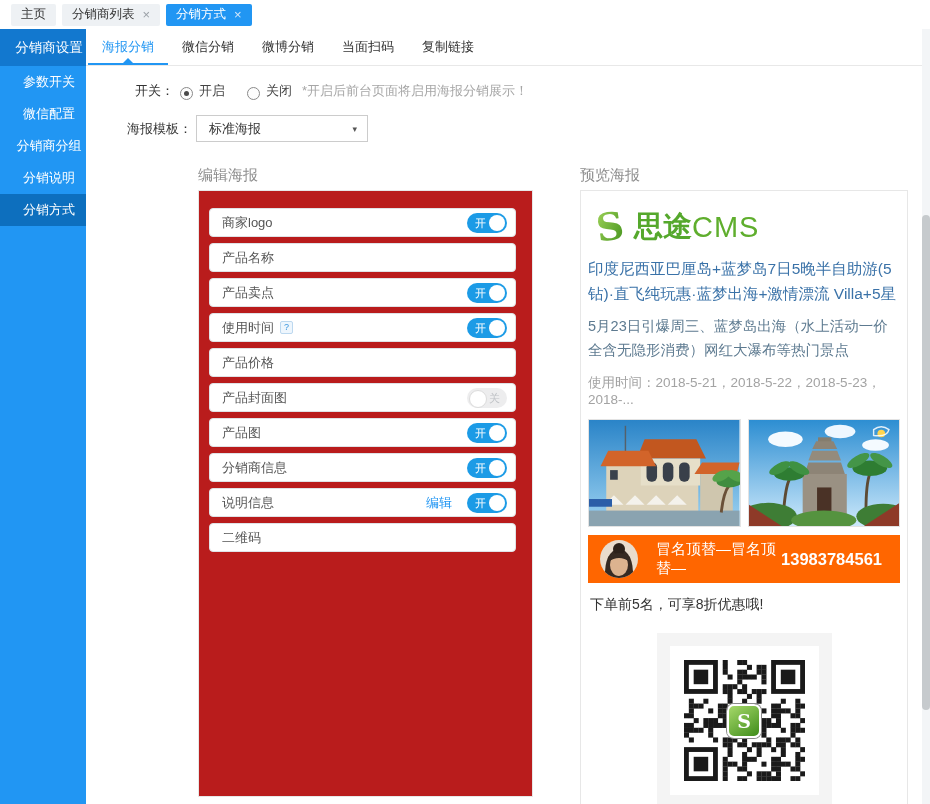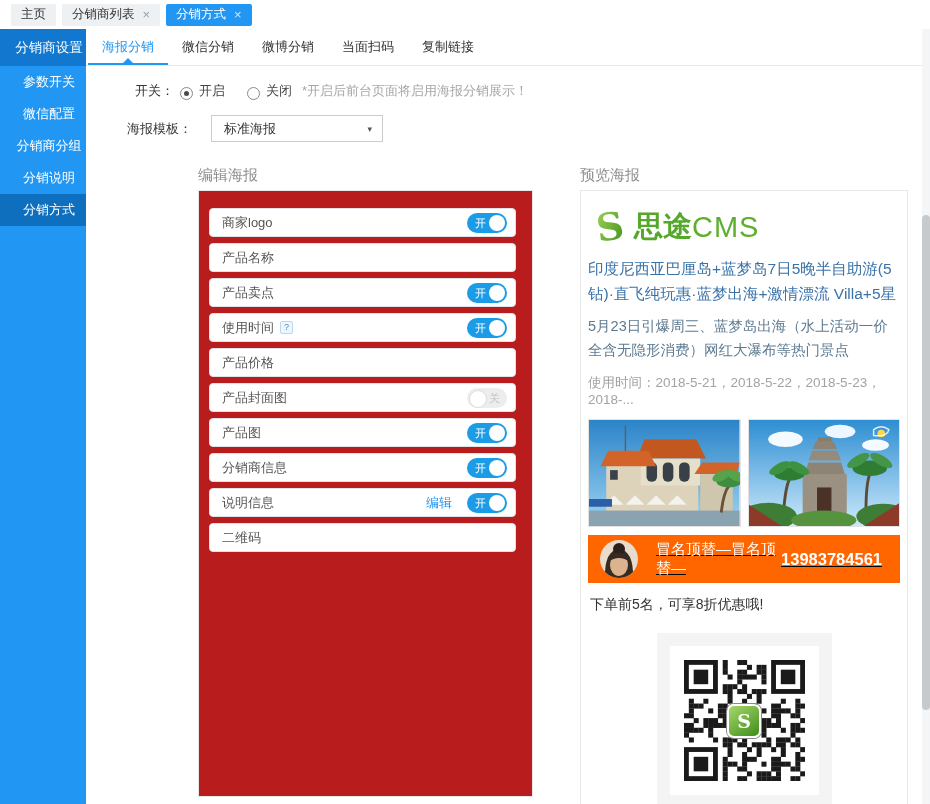--- a/index.html
+++ b/index.html
@@ -35,7 +35,7 @@
   
   .frow { position:absolute; left:0; display:flex; align-items:center; font-size:13px; color:#333; }
   .frow1 { top:52px; height:20px; }
-  .frow2 { top:86px; height:27px;gap:15px; }
+  .frow2 { top:86px; height:27px; }
   .flabel { text-align:right; }
   .lbl1 { width:88px; }
   .lbl2 { width:106px; }

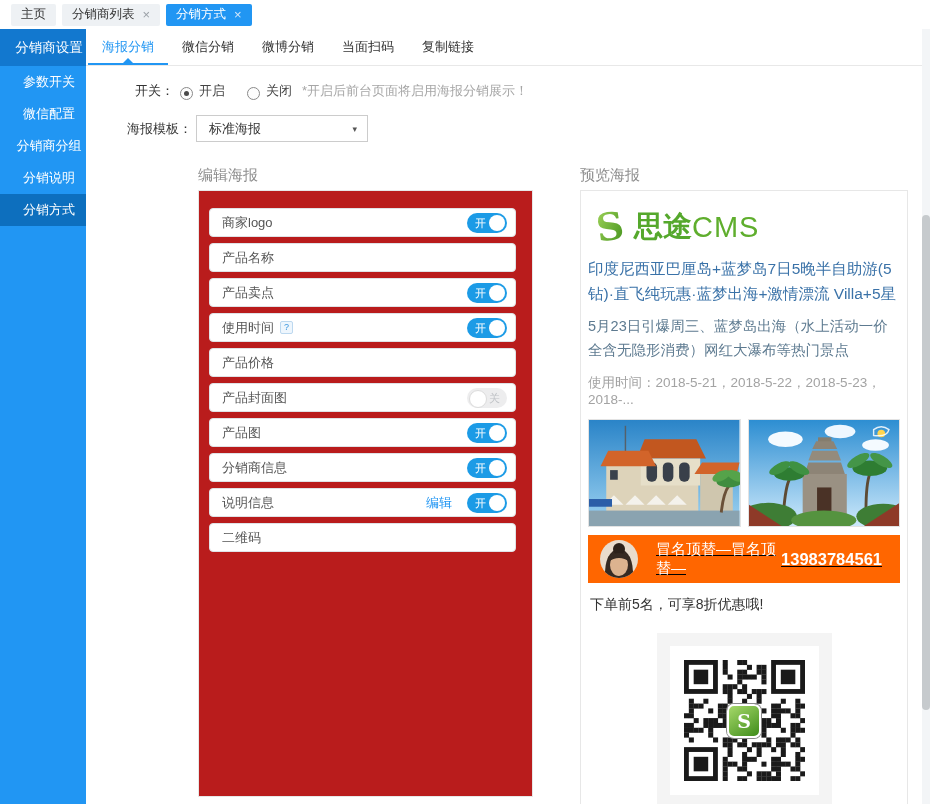--- a/index.html
+++ b/index.html
@@ -92,7 +92,7 @@
   .photo svg { display:block; width:100%; height:100%; }
 
   .contact { margin-top:8px; height:48px; background:#ff6600; display:flex; align-items:center;
-    padding:0 10px 0 12px;text-decoration:underline; }
+    padding:0 10px 0 12px; }
   .avatar { width:38px; height:38px; border-radius:50%; overflow:hidden; flex:none; }
   .c-name { color:#fff; font-size:15px; margin-left:18px; flex:1; }
   .c-phone { color:#fff; font-size:16.5px; font-weight:700; margin-right:8px; }

